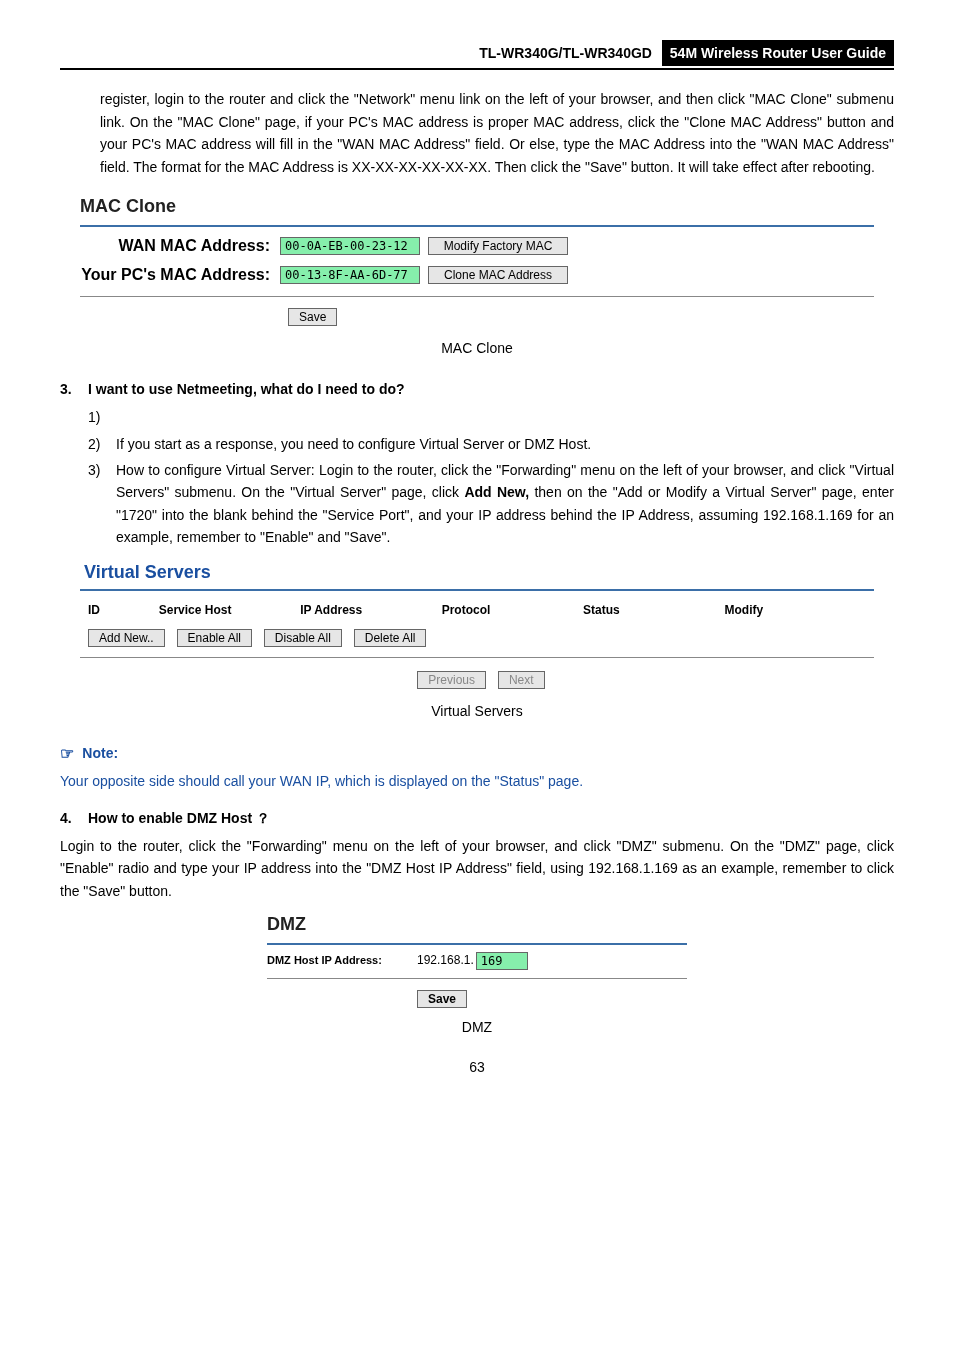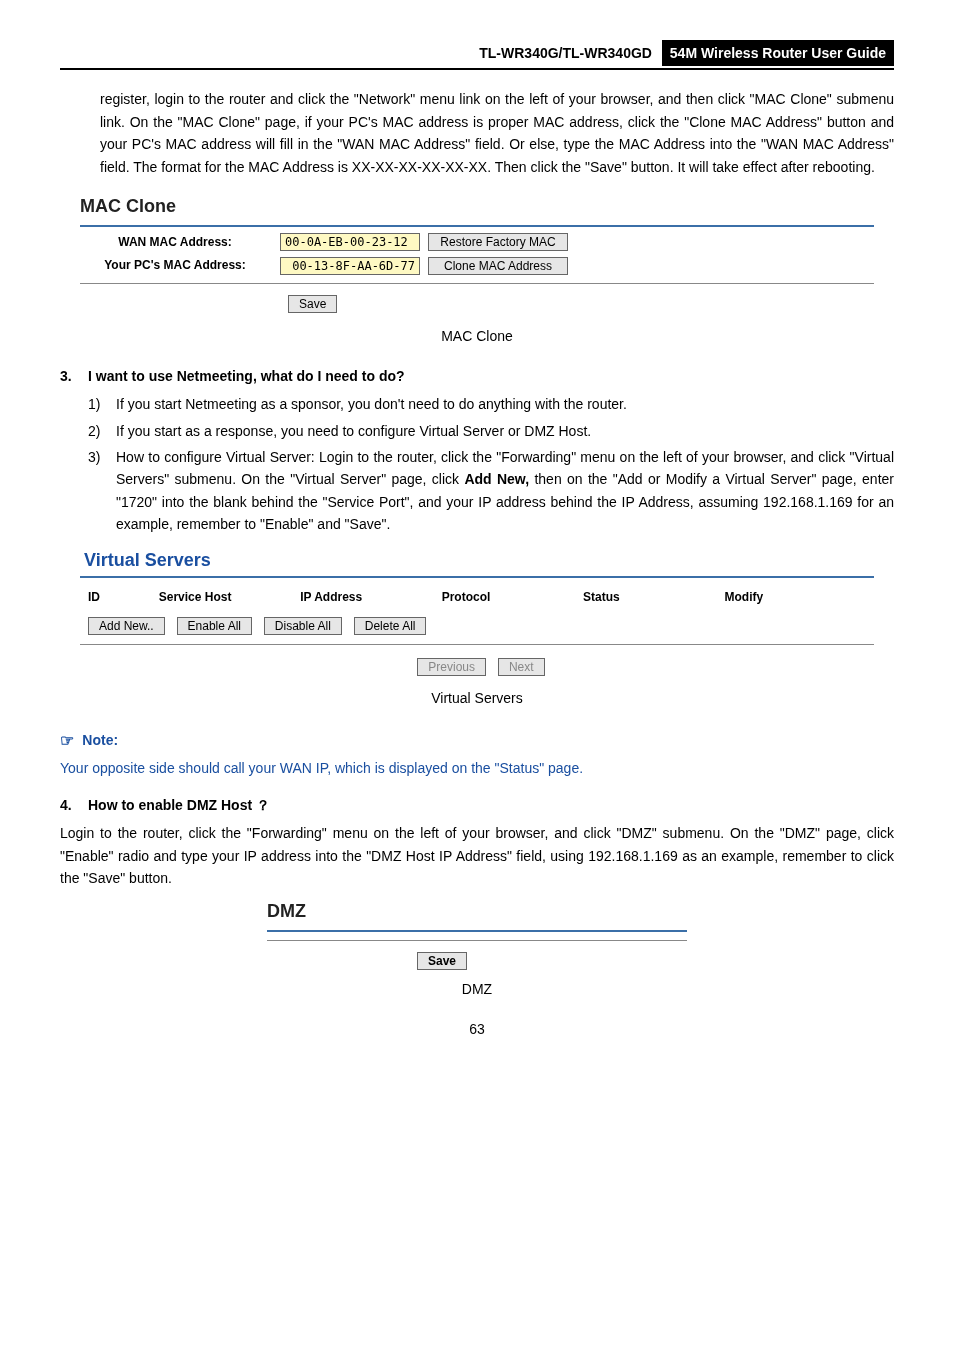--- a/index.html
+++ b/index.html
@@ -62,8 +62,8 @@
   }
   .label {
     width: 190px;
-    text-align: center;
-    font-size: 12px;
+    text-align: right;
+    font-size: 16px;
     font-weight: bold;
     margin-right: 10px;
   }

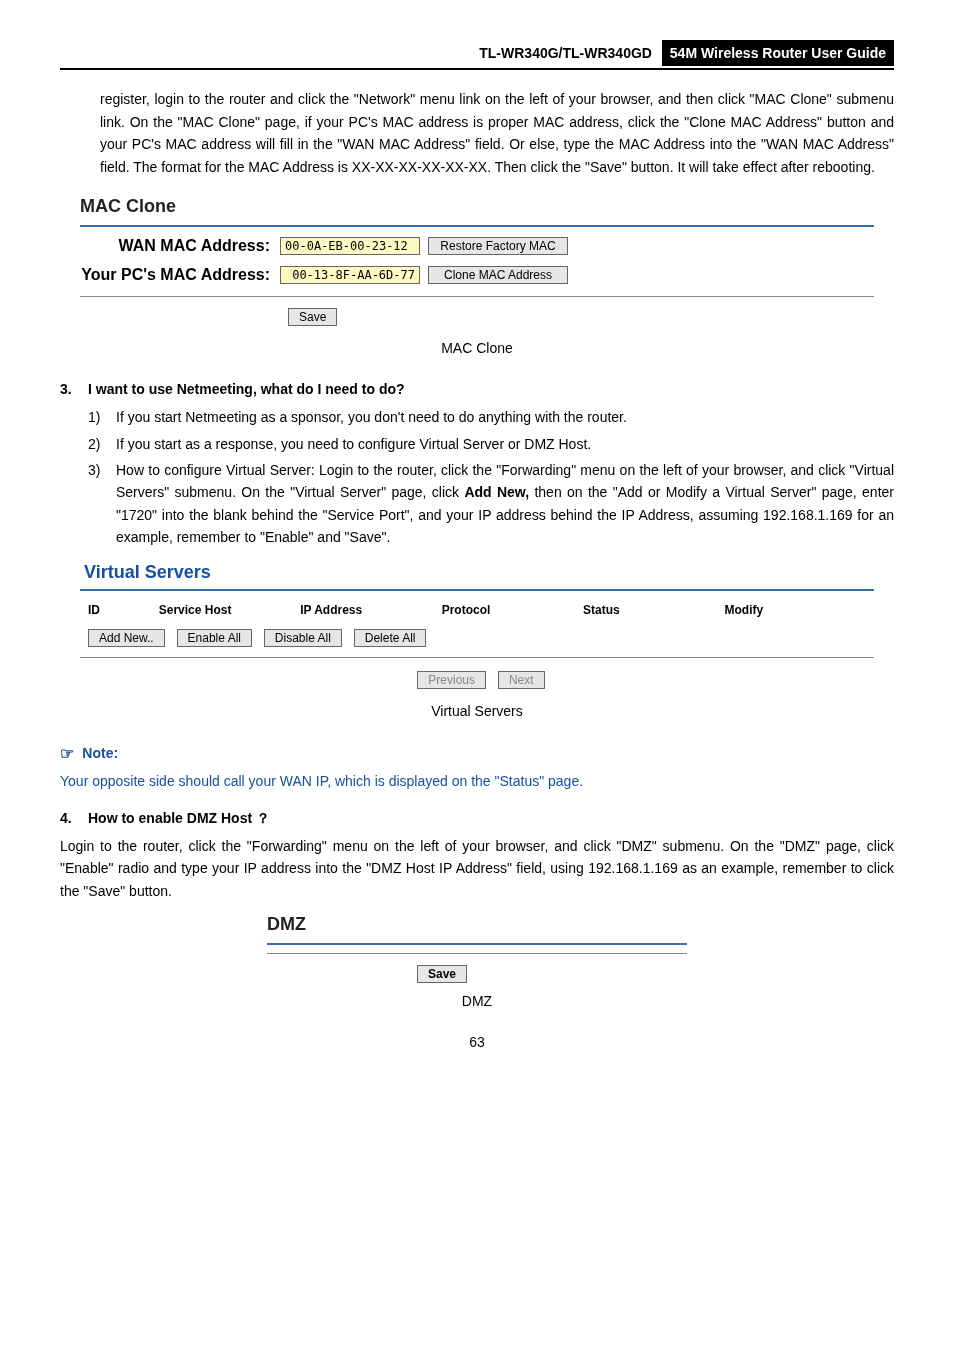--- a/index.html
+++ b/index.html
@@ -71,7 +71,7 @@
     font-size: 12px;
     padding: 1px 4px;
     border: 1px solid #666;
-    background: #fef9c3;
+    background: #86efac;
     font-family: monospace;
   }
   .btn {

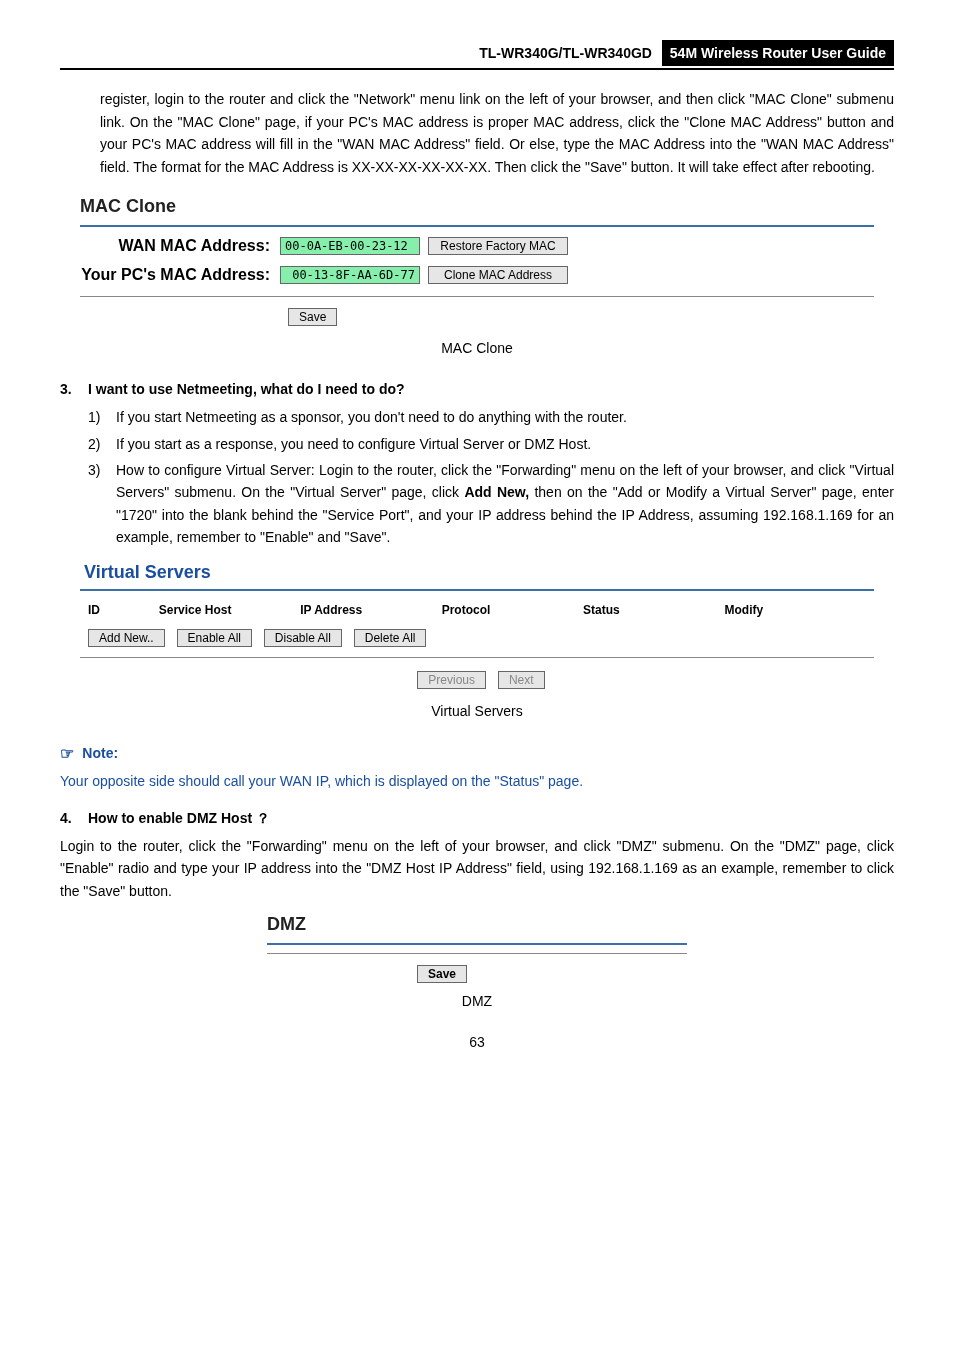--- a/index.html
+++ b/index.html
@@ -168,7 +168,7 @@
   <div class="row">
     <div class="label">WAN MAC Address:</div>
     <input type="text" style="width: 130px;" value="00-0A-EB-00-23-12">
-    <button class="btn" style="width:140px">Restore Factory MAC</button>
+    <button class="btn" style="width:140px">Modify Factory MAC</button>
   </div>
   <div class="row">
     <div class="label">Your PC's MAC Address:</div>

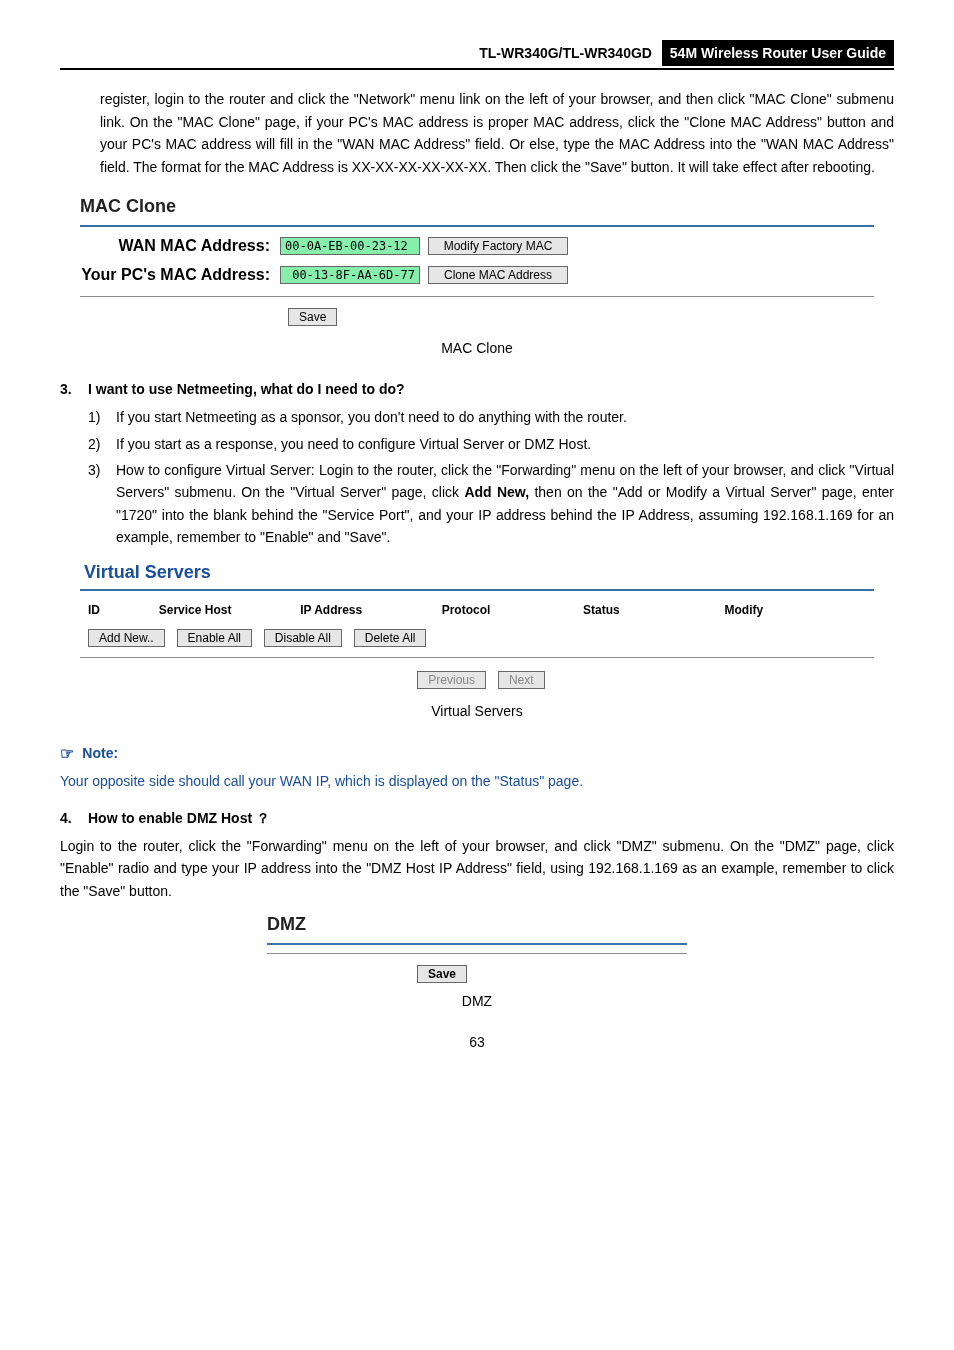--- a/index.html
+++ b/index.html
@@ -172,7 +172,7 @@
   </div>
   <div class="row">
     <div class="label">Your PC's MAC Address:</div>
-    <input type="text" style="width: 130px; text-align: right;" value="00-13-8F-AA-6D-77">
+    <input type="text" style="width: 130px;" value="00-13-8F-AA-6D-77">
     <button class="btn" style="width:140px">Clone MAC Address</button>
   </div>
 </div>

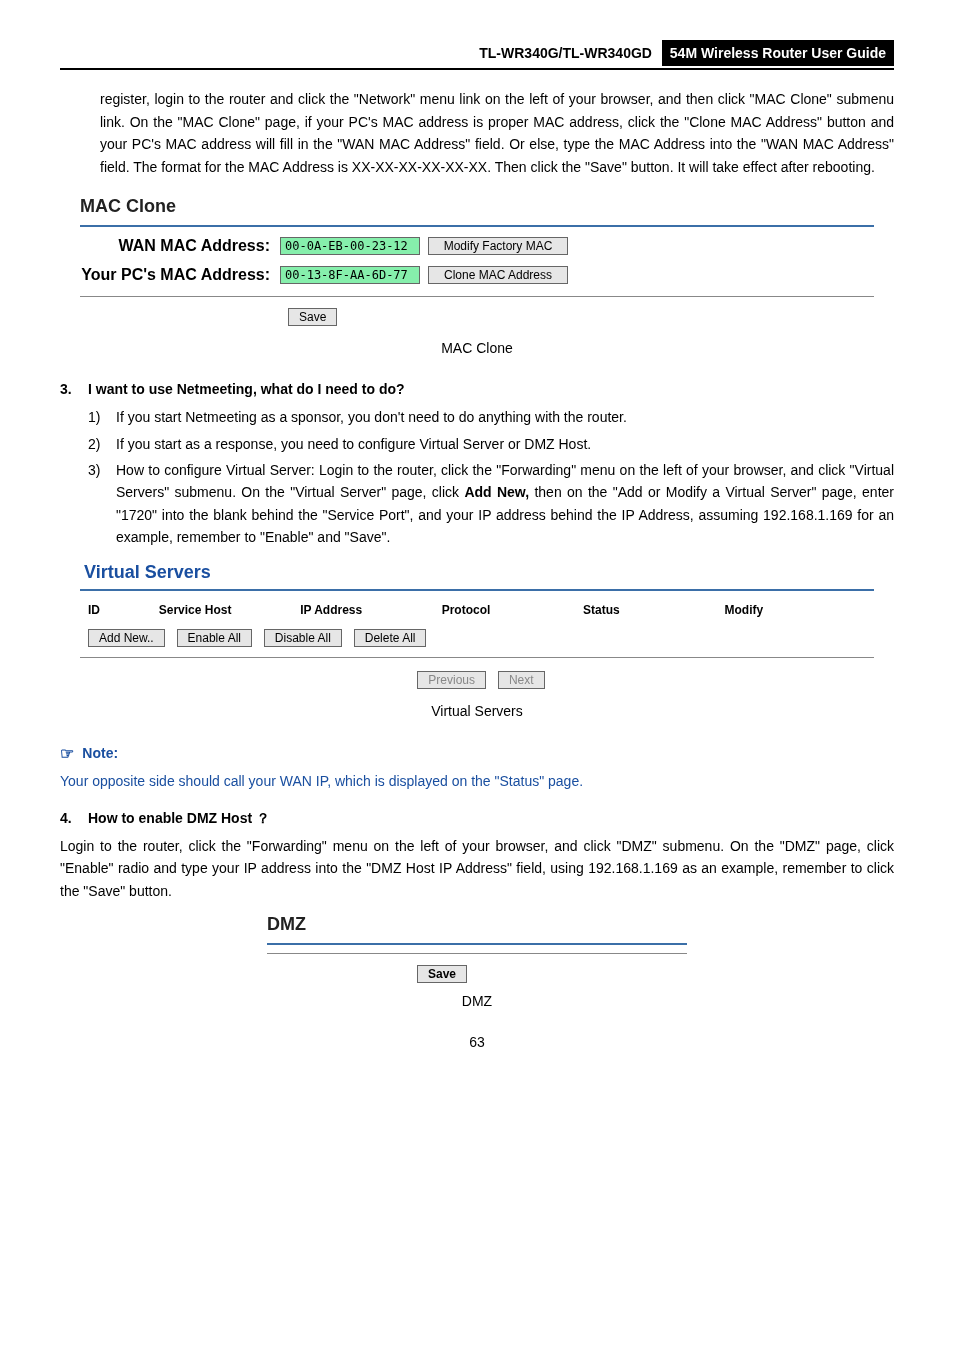--- a/index.html
+++ b/index.html
@@ -188,7 +188,6 @@
 </div>
 <div class="sub-item">
   <div class="sub-num">1)</div>
-  <div>If you start Netmeeting as a sponsor, you don't need to do anything with the router.</div>
 </div>
 <div class="sub-item">
   <div class="sub-num">2)</div>

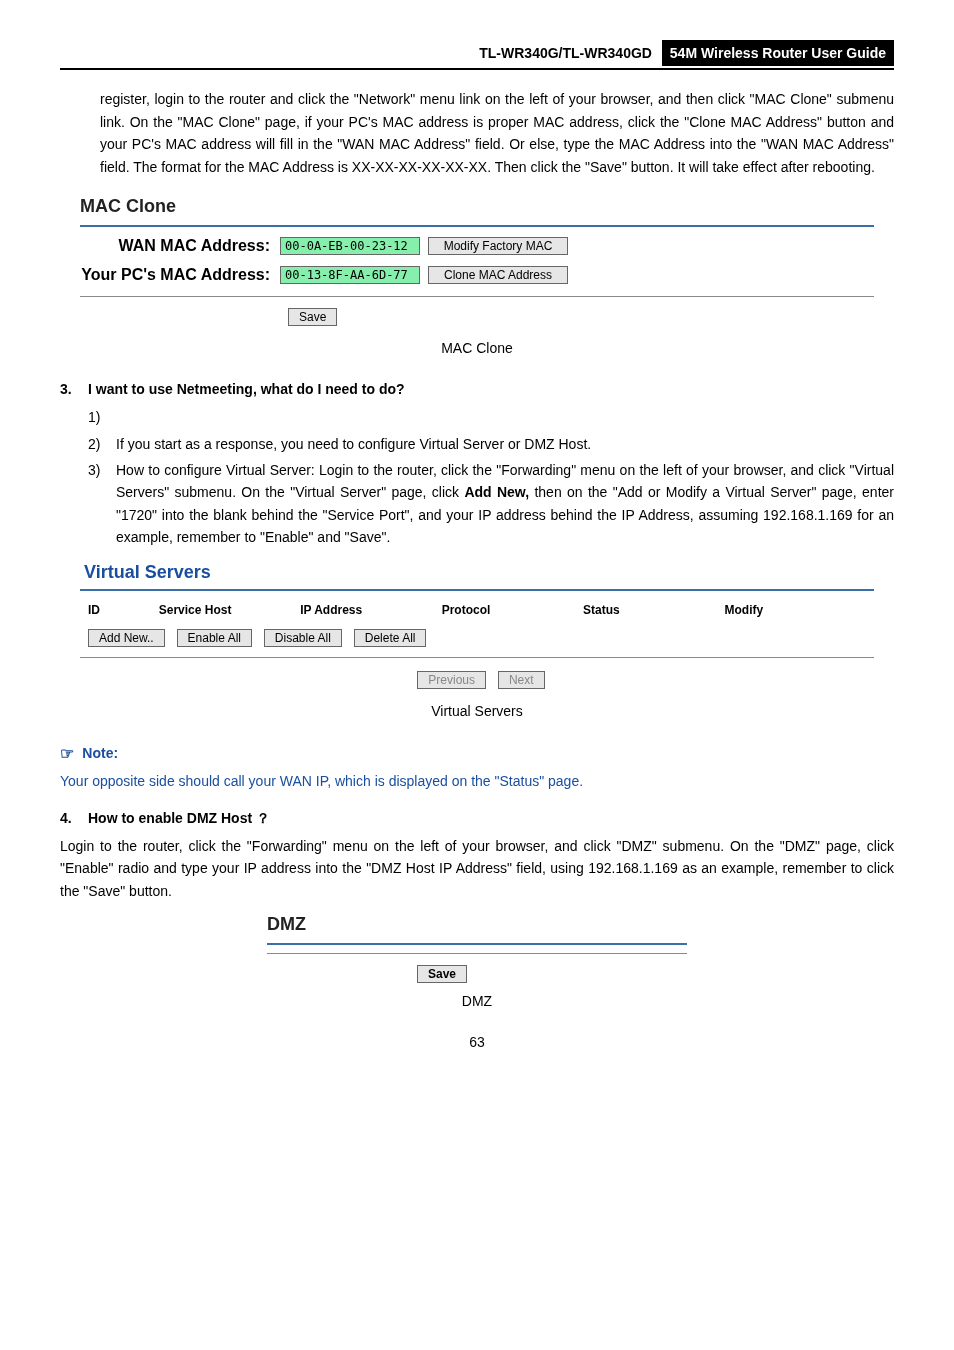--- a/index.html
+++ b/index.html
@@ -238,6 +238,11 @@
 <div class="dmz-panel">
   <div class="section-title">DMZ</div>
   <hr style="border:none;border-top:2px solid #3b6fa8;margin:2px 0 6px 0">
+  <div class="row" style="margin-left:0">
+    <div style="width:150px;font-size:11px;font-weight:bold">DMZ Host IP Address:</div>
+    <span style="font-size:12px">192.168.1.</span>
+    <input type="text" style="width: 42px; margin-left: 2px;" value="169">
+  </div>
   <hr style="border:none;border-top:1px solid #888;margin:8px 0">
   <div style="padding-left:150px">
     <button class="btn" style="font-weight:bold;margin-left:0">Save</button>

